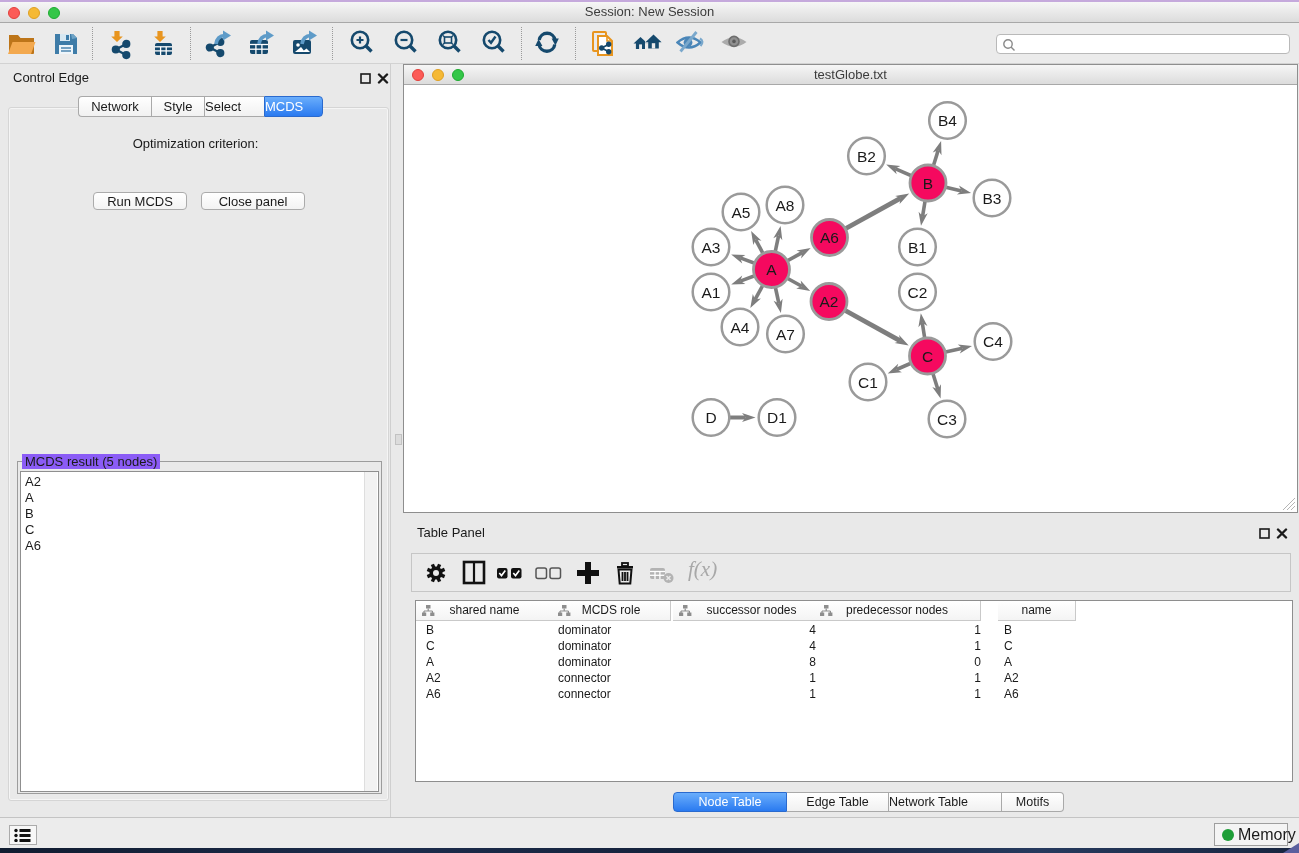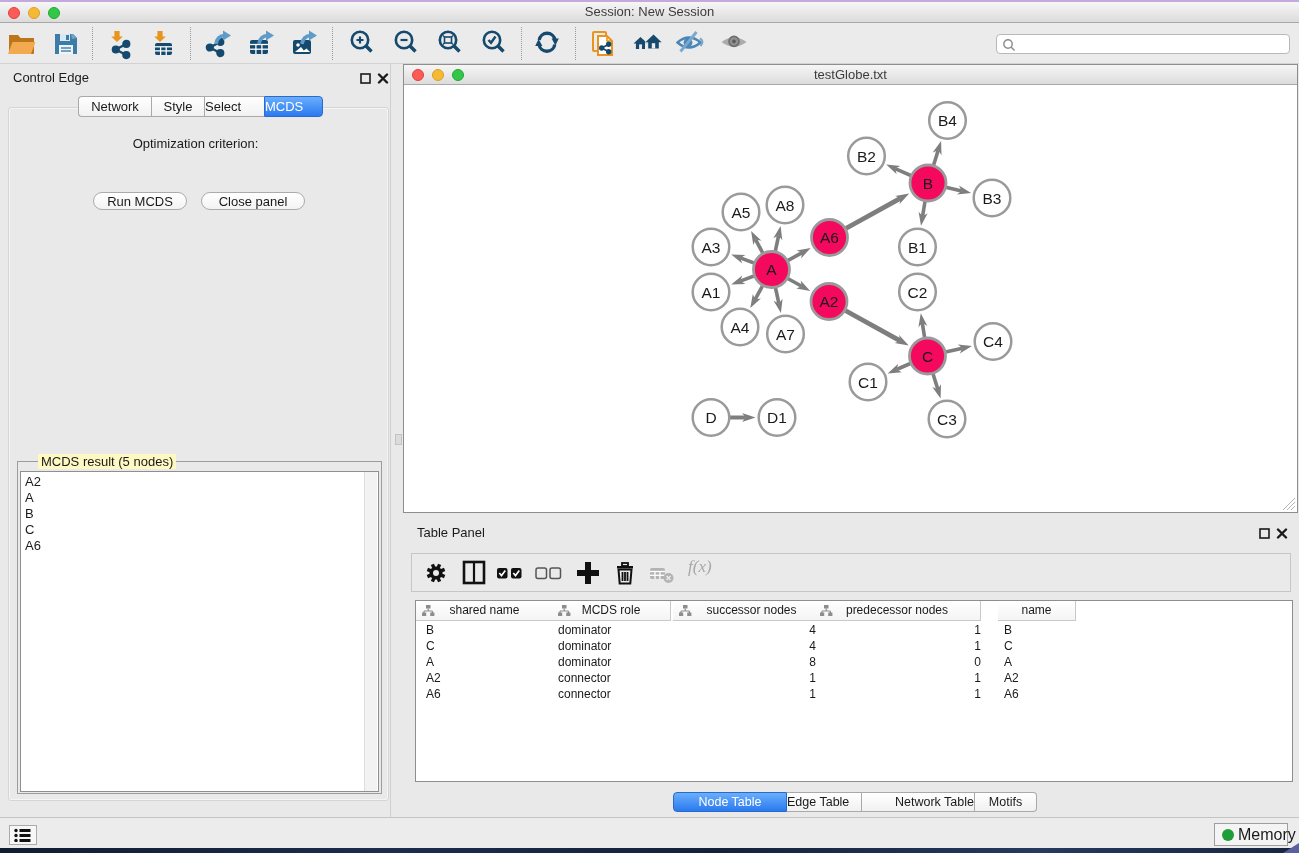--- a/index.html
+++ b/index.html
@@ -6,7 +6,7 @@
 .abs{position:absolute}
 .titlebar{background:linear-gradient(#f6f6f6,#dcdcdc);border-bottom:1px solid #a8a8a8}
 .tl{width:12px;height:12px;border-radius:50%;position:absolute;top:7px}
-.btn{background:linear-gradient(#ffffff,#f3f3f3);border:1px solid #ababab;border-radius:9px;text-align:center}
+.btn{background:linear-gradient(#ffffff,#f3f3f3);border:1px solid #ababab;border-radius:4px;text-align:center}
 svg{display:block}
 </style></head><body>
 

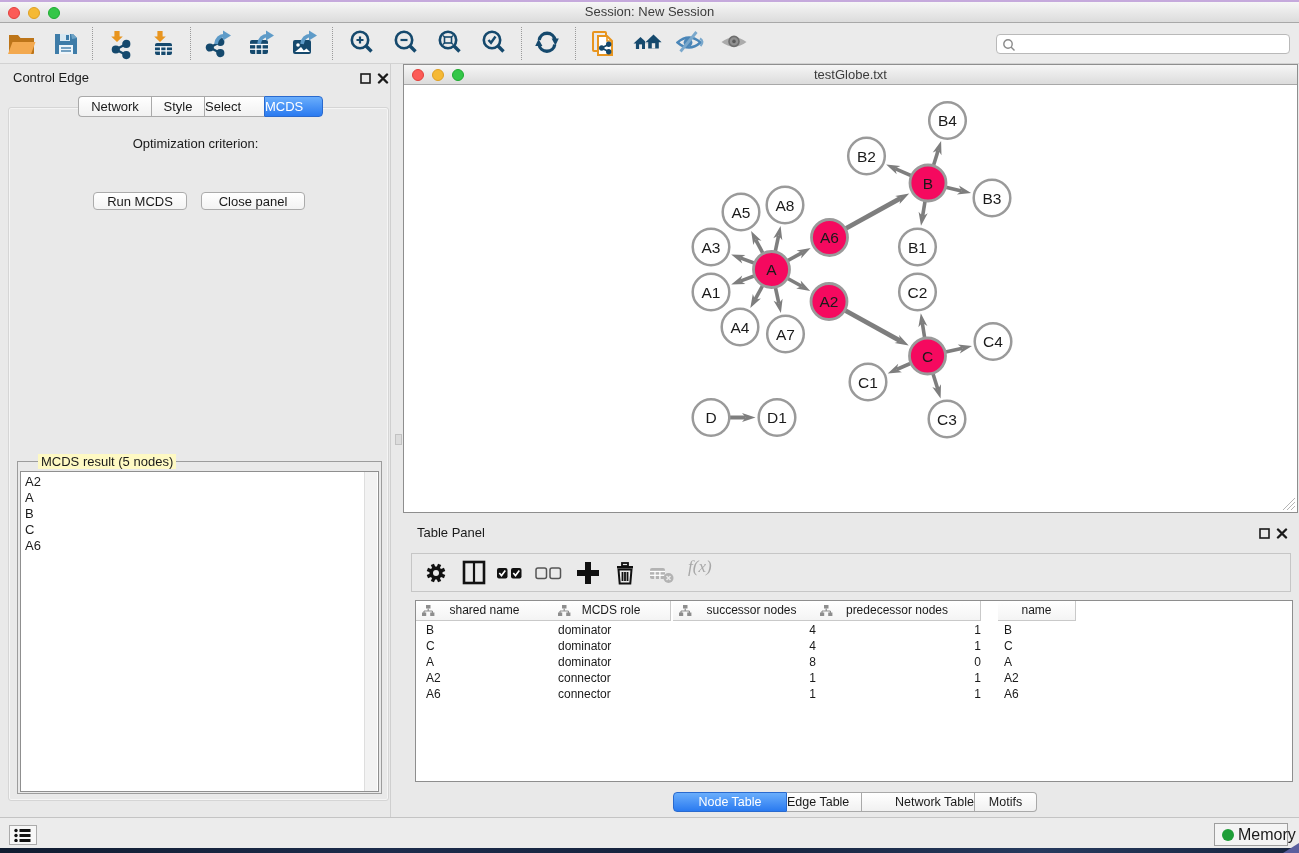--- a/index.html
+++ b/index.html
@@ -182,7 +182,7 @@
   <div class="btn abs" style="left:201px;top:128px;width:104px;height:18px;line-height:17px">Close panel</div>
 
   <div class="abs" style="left:17px;top:397px;width:365px;height:333px;border:1px solid #9c9c9c">
-    <div style="position:absolute;left:20px;top:-8px;background:#fef9c3;padding:0 3px">MCDS result (5 nodes)</div>
+    <div style="position:absolute;left:4px;top:-8px;background:#8b5cf6;padding:0 3px">MCDS result (5 nodes)</div>
     <div style="position:absolute;left:2px;top:9px;width:359px;height:321px;background:#fff;border:1px solid #8f8f8f">
       <div style="position:absolute;right:1px;top:0;width:13px;height:319px;background:#f2f2f2;border-left:1px solid #dedede"></div>
       <div style="padding:2px 0 0 4px;line-height:16px">A2<br>A<br>B<br>C<br>A6</div>

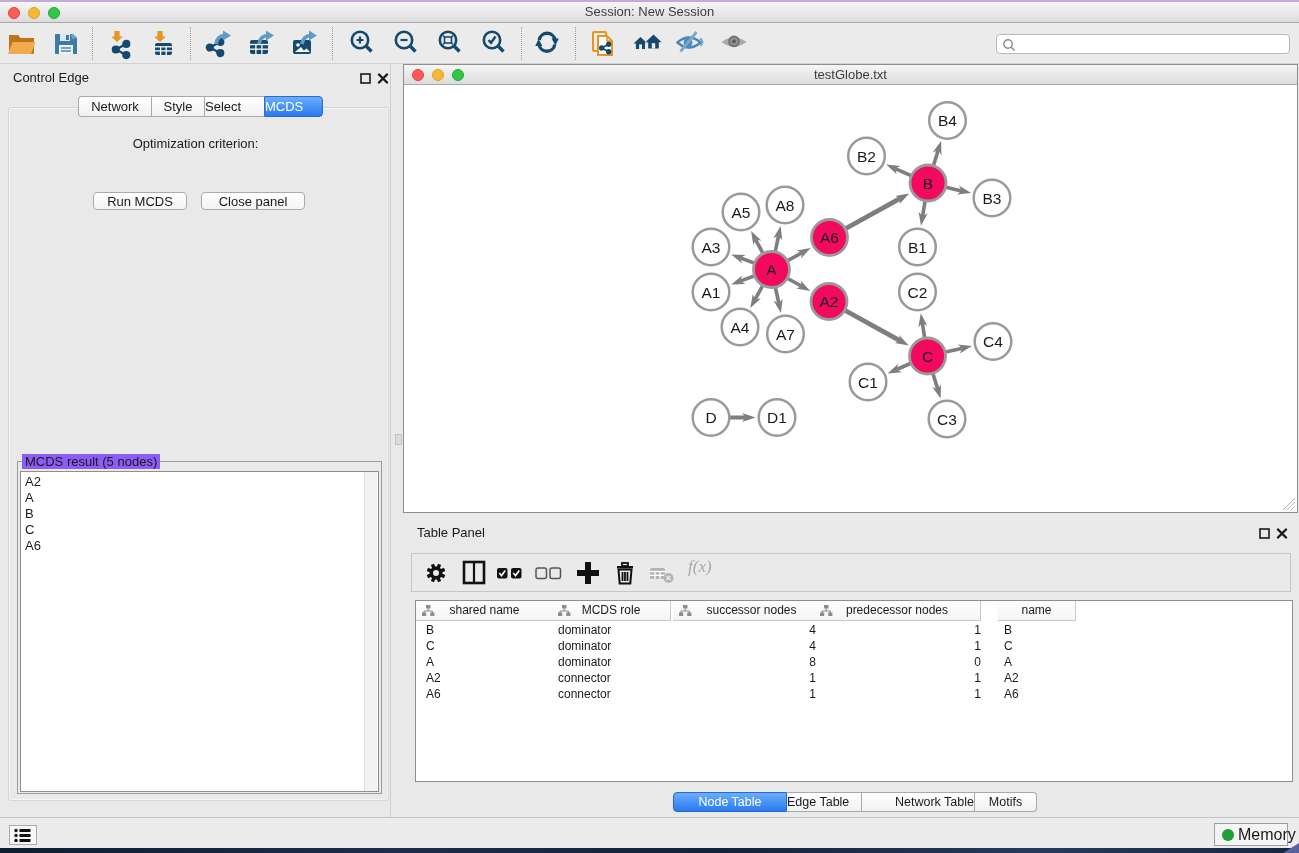--- a/index.html
+++ b/index.html
@@ -352,7 +352,7 @@
         <circle cx="21.5" cy="20" r="5" fill="#b3b3b3"></circle>
         <path d="M19.5 18 l4 4 m0 -4 l-4 4" stroke="#eaeaea" stroke-width="1.5"></path>
       </svg>
-      <div style="position:absolute;left:276px;top:3px;font-family:'Liberation Serif',serif;font-style:italic;font-size:17px;color:#a8a8a8"><i>f</i>(<i>x</i>)</div>
+      <div style="position:absolute;left:276px;top:3px;font-family:'Liberation Serif',serif;font-style:italic;font-size:21px;color:#a8a8a8"><i>f</i>(<i>x</i>)</div>
     </div>
 
   <div class="abs" style="left:12px;top:87px;width:878px;height:182px;background:#fff;border:1px solid #8e8e8e;font-size:12px">

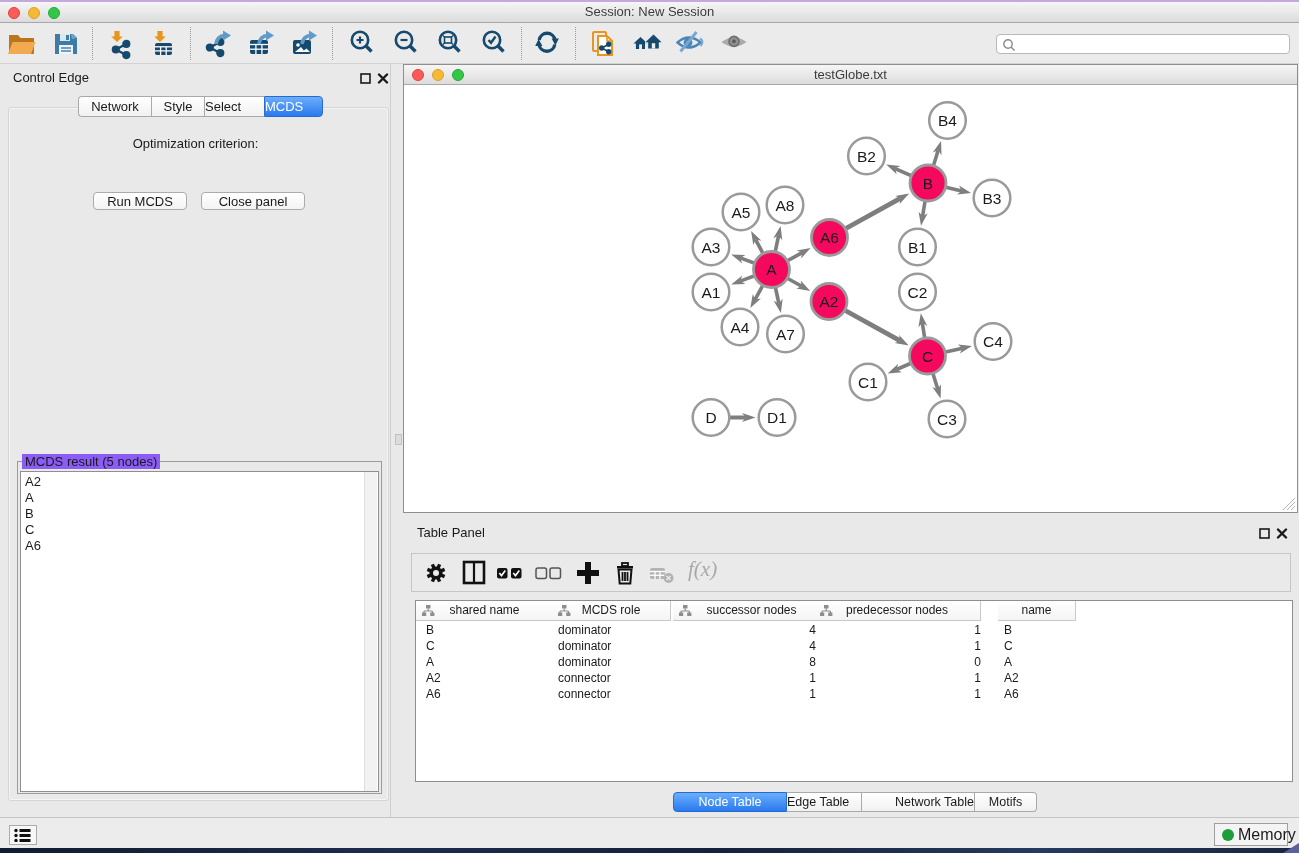--- a/index.html
+++ b/index.html
@@ -414,7 +414,7 @@
 
   <div class="abs" style="left:270px;top:279px;height:20px;display:flex;font-size:12.5px">
     <div style="width:114px;background:linear-gradient(#6aaefc,#2a7af0);border:1px solid #2a6ace;border-radius:4px 0 0 4px;text-align:center;line-height:18px;color:#fff">Node Table</div>
-    <div style="width:75px;background:linear-gradient(#fff,#f1f1f1);border:1px solid #a9a9a9;border-left:none;line-height:18px">Edge Table</div>
+    <div style="width:102px;background:linear-gradient(#fff,#f1f1f1);border:1px solid #a9a9a9;border-left:none;text-align:center;line-height:18px">Edge Table</div>
     <div style="width:113px;background:linear-gradient(#fff,#f1f1f1);border:1px solid #a9a9a9;border-left:none;text-align:right;line-height:18px">Network Table</div>
     <div style="width:62px;background:linear-gradient(#fff,#f1f1f1);border:1px solid #a9a9a9;border-left:none;border-radius:0 4px 4px 0;text-align:center;line-height:18px">Motifs</div>
   </div>

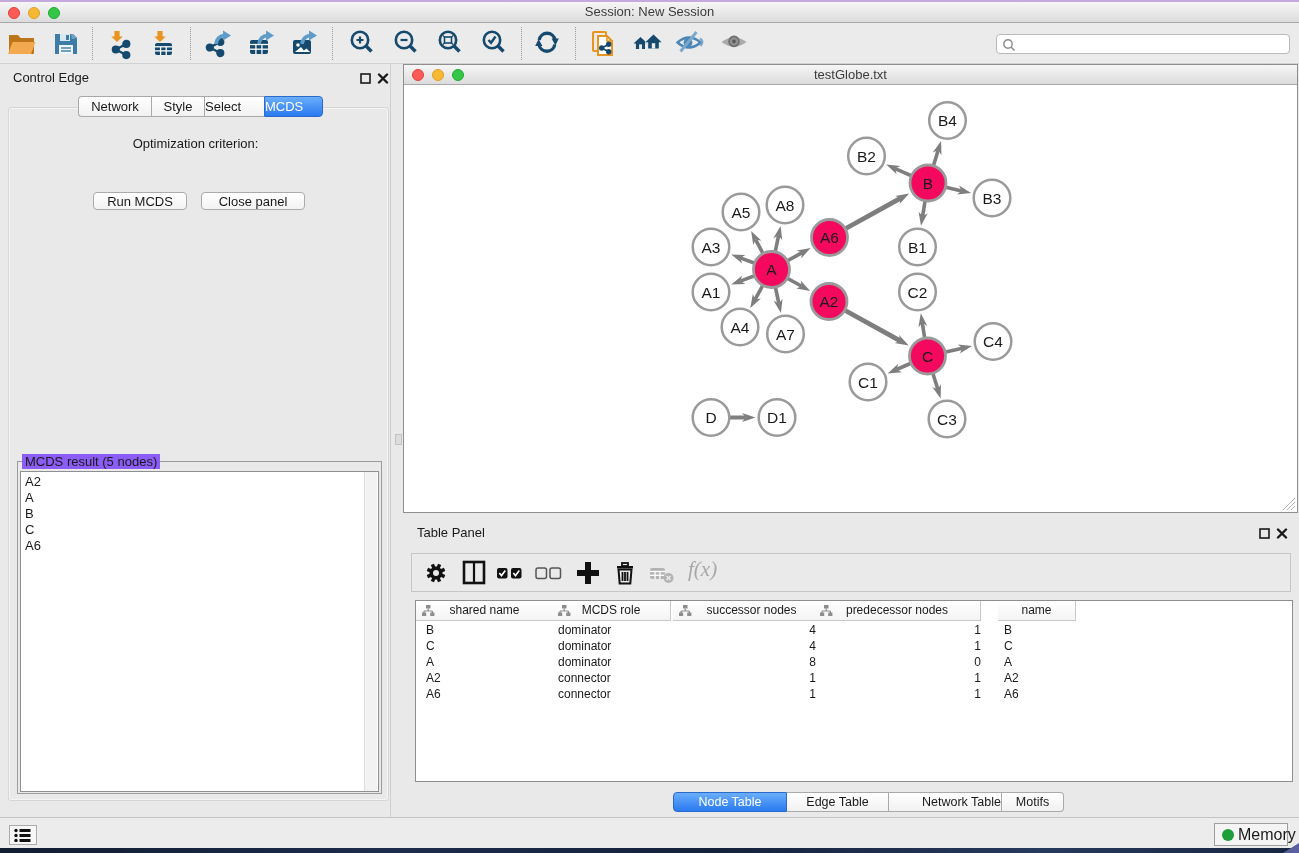--- a/index.html
+++ b/index.html
@@ -415,7 +415,7 @@
   <div class="abs" style="left:270px;top:279px;height:20px;display:flex;font-size:12.5px">
     <div style="width:114px;background:linear-gradient(#6aaefc,#2a7af0);border:1px solid #2a6ace;border-radius:4px 0 0 4px;text-align:center;line-height:18px;color:#fff">Node Table</div>
     <div style="width:102px;background:linear-gradient(#fff,#f1f1f1);border:1px solid #a9a9a9;border-left:none;text-align:center;line-height:18px">Edge Table</div>
-    <div style="width:113px;background:linear-gradient(#fff,#f1f1f1);border:1px solid #a9a9a9;border-left:none;text-align:right;line-height:18px">Network Table</div>
+    <div style="width:113px;background:linear-gradient(#fff,#f1f1f1);border:1px solid #a9a9a9;border-left:none;text-align:left;line-height:18px">Network Table</div>
     <div style="width:62px;background:linear-gradient(#fff,#f1f1f1);border:1px solid #a9a9a9;border-left:none;border-radius:0 4px 4px 0;text-align:center;line-height:18px">Motifs</div>
   </div>
 </div>

